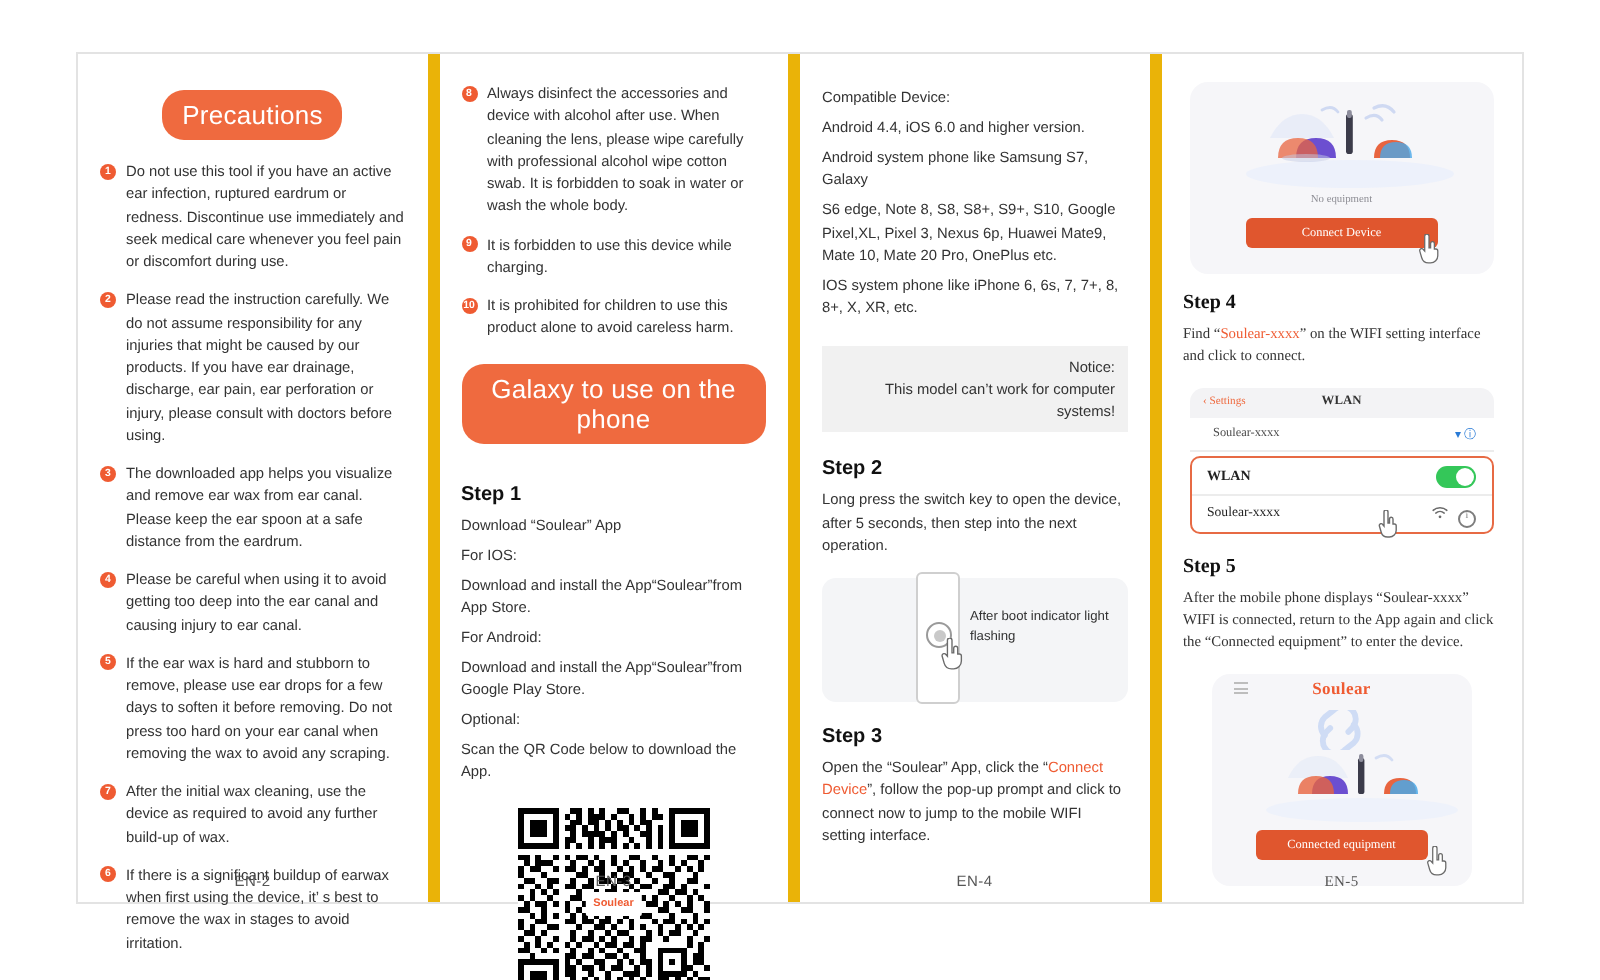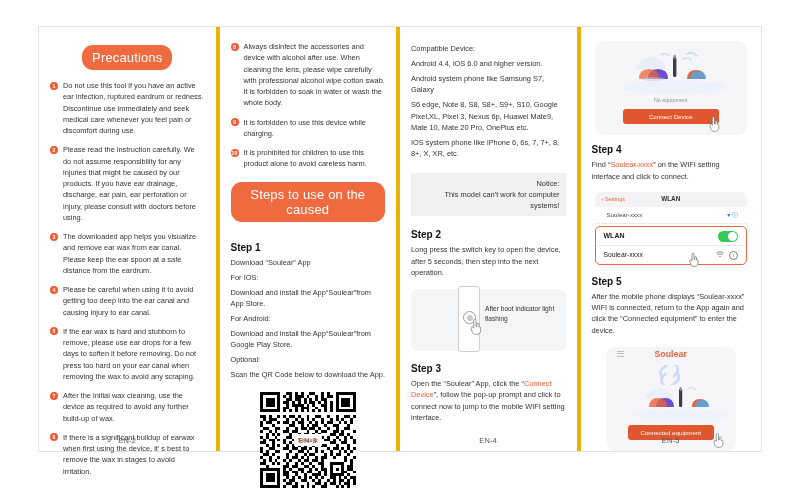--- a/index.html
+++ b/index.html
@@ -25,7 +25,7 @@
     width:181px;
     box-sizing:border-box;
     padding:12px 11px 0 11px;
-    border-right:4px solid #eab308;
+    border-right:6px solid #eab308;
     display:flex;flex-direction:column;
   }
   .col:last-child{border-right:none;}

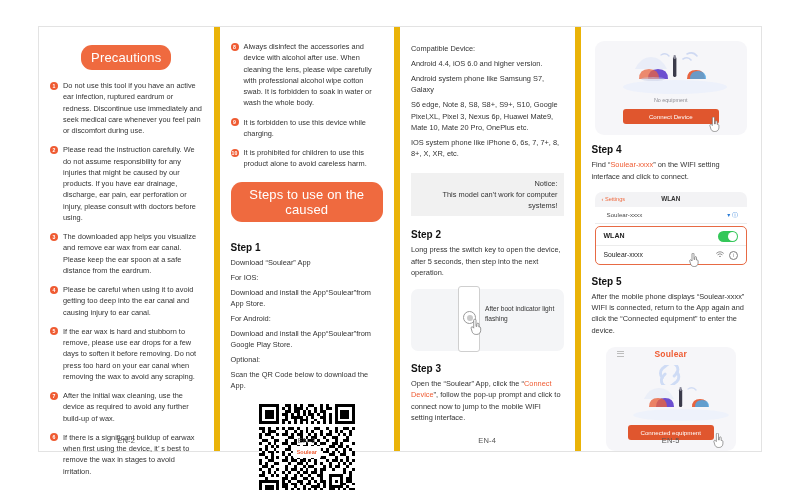--- a/index.html
+++ b/index.html
@@ -28,7 +28,7 @@
     border-right:6px solid #eab308;
     display:flex;flex-direction:column;
   }
-  .col:last-child{border-right:none;}
+  .col:last-child{border-right:none;font-family:Liberation Serif, serif;}
 
   .pagenum{
     position:absolute;

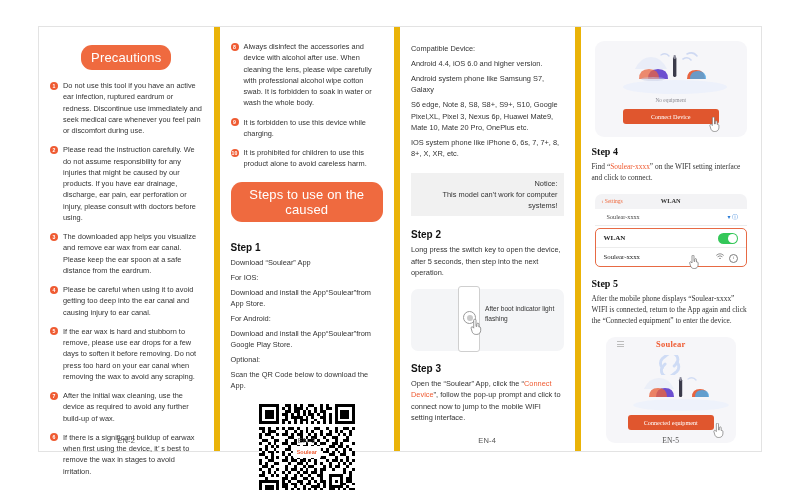--- a/index.html
+++ b/index.html
@@ -289,7 +289,7 @@
       <li><span class="num">10</span><span>It is prohibited for children to use this product alone to avoid careless harm.</span></li>
     </ul>
 
-    <div class="pill wide">Steps to use on the caused</div>
+    <div class="pill wide">Galaxy to use on the phone</div>
 
     <h3 class="step">Step 1</h3>
     <p class="body tight">Download “Soulear” App</p>

